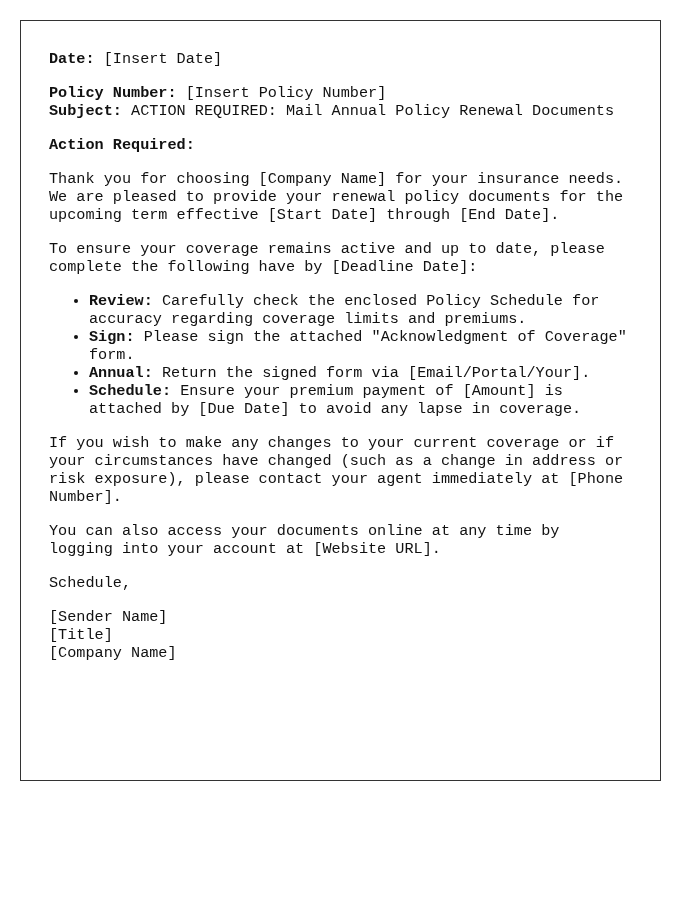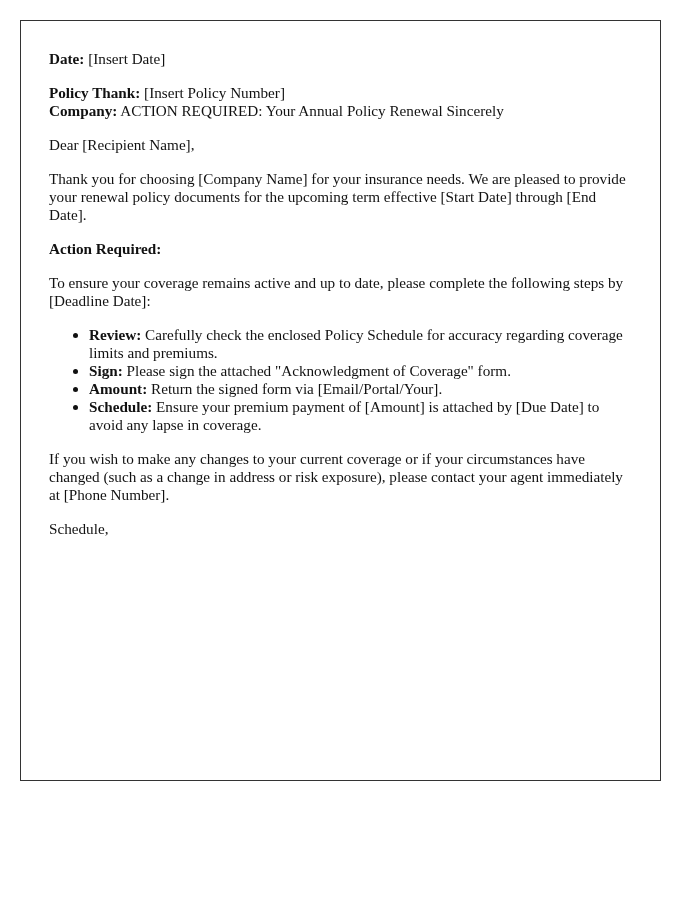--- a/index.html
+++ b/index.html
@@ -8,7 +8,7 @@
     position: absolute; left: 20px; top: 20px;
     width: 641px; height: 761px; box-sizing: border-box;
     border: 1px solid #333; padding: 29px 28px 0 28px;
-    font-size: 15.2px; line-height: 18px;
+    font-size: 15.2px; line-height: 18px; font-family: Liberation Mono, monospace;
   }
   p { margin: 0 0 16px 0; }
   b { font-weight: bold; }

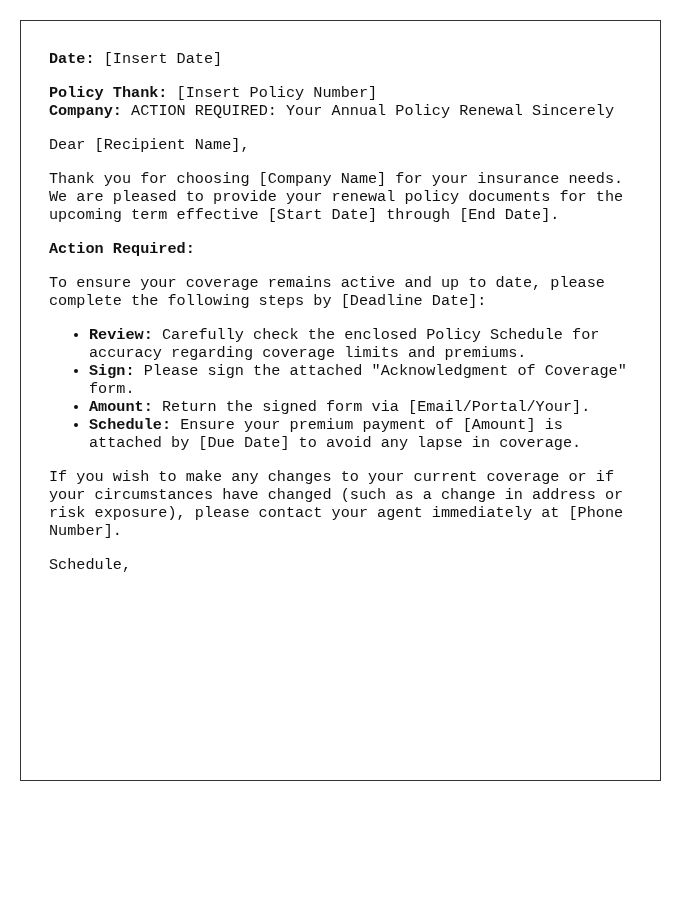--- a/index.html
+++ b/index.html
@@ -24,7 +24,7 @@
     <span>[Insert Date]</span>
   </p>
   <p>
-    <b>Policy Thank:</b>
+    <b>Policy Number:</b>
     <span>[Insert Policy Number]</span><br>
     <b>Company:</b>
     <span>ACTION REQUIRED: Your Annual Policy Renewal Sincerely</span>

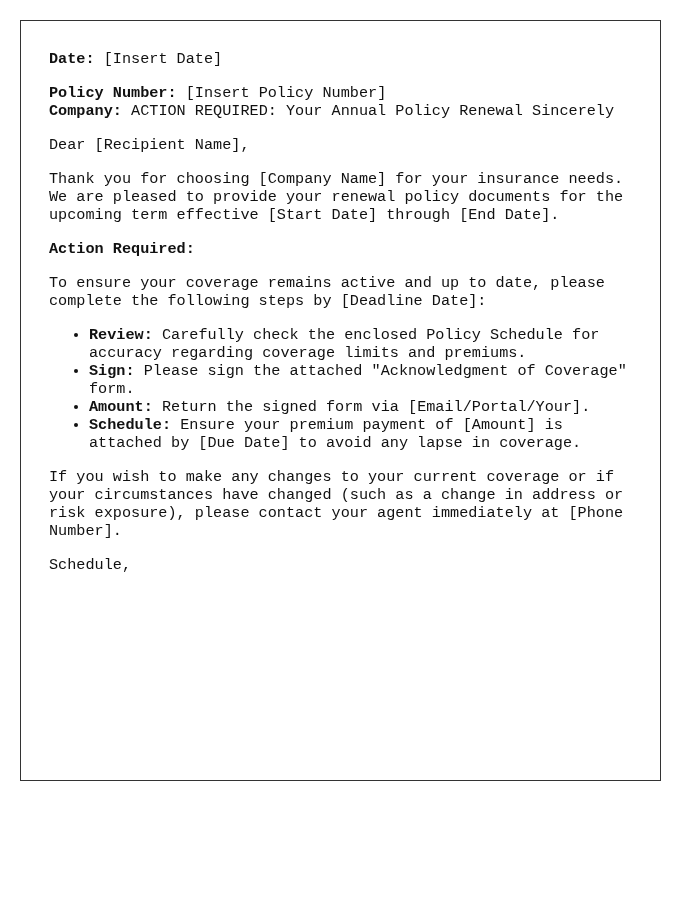--- a/index.html
+++ b/index.html
@@ -26,7 +26,7 @@
   <p>
     <b>Policy Number:</b>
     <span>[Insert Policy Number]</span><br>
-    <b>Company:</b>
+    <b>Subject:</b>
     <span>ACTION REQUIRED: Your Annual Policy Renewal Sincerely</span>
   </p>
   <p>Dear [Recipient Name],</p>

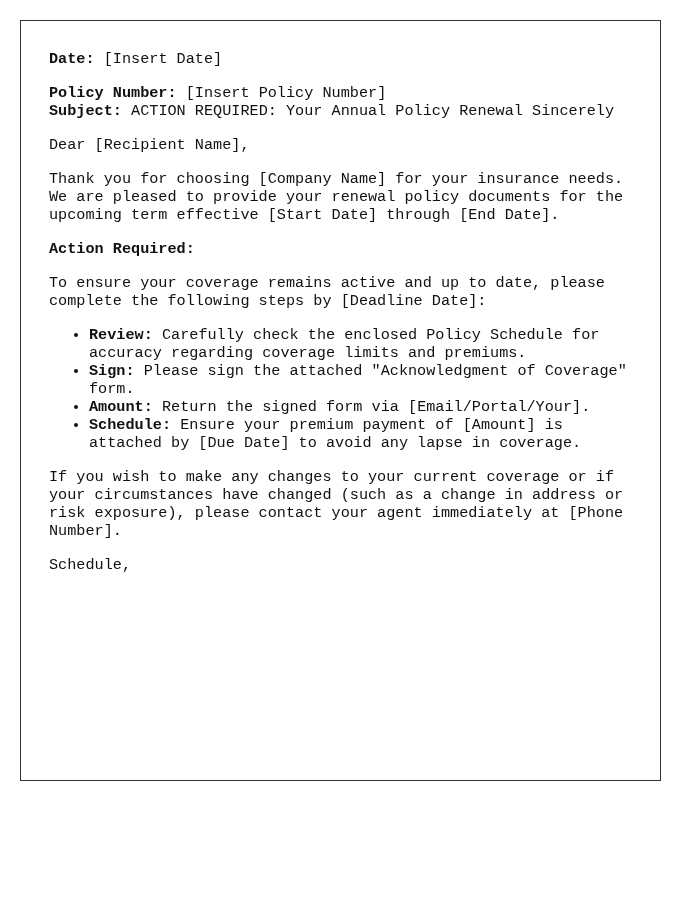--- a/index.html
+++ b/index.html
@@ -27,7 +27,7 @@
     <b>Policy Number:</b>
     <span>[Insert Policy Number]</span><br>
     <b>Subject:</b>
-    <span>ACTION REQUIRED: Your Annual Policy Renewal Sincerely</span>
+    <span>ACTION REQUIRED: Mail Annual Policy Renewal Documents</span>
   </p>
   <p>Dear [Recipient Name],</p>
   <p>Thank you for choosing [Company Name] for your insurance needs. We are pleased to provide your renewal policy documents for the upcoming term effective [Start Date] through [End Date].</p>

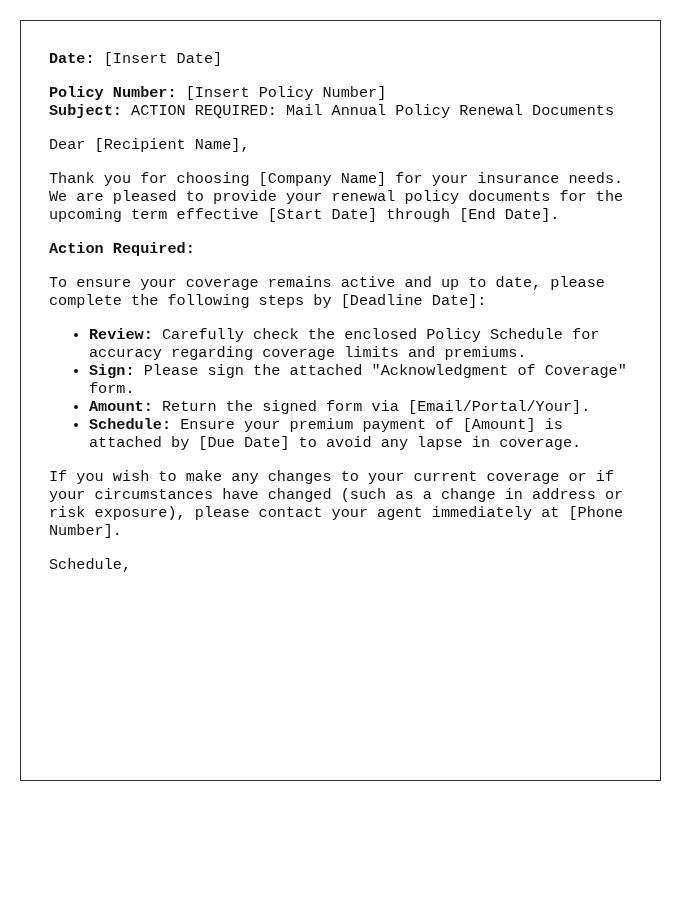--- a/index.html
+++ b/index.html
@@ -29,7 +29,6 @@
     <b>Subject:</b>
     <span>ACTION REQUIRED: Mail Annual Policy Renewal Documents</span>
   </p>
-  <p>Dear [Recipient Name],</p>
   <p>Thank you for choosing [Company Name] for your insurance needs. We are pleased to provide your renewal policy documents for the upcoming term effective [Start Date] through [End Date].</p>
   <p><b>Action Required:</b></p>
   <p>To ensure your coverage remains active and up to date, please complete the following steps by [Deadline Date]:</p>

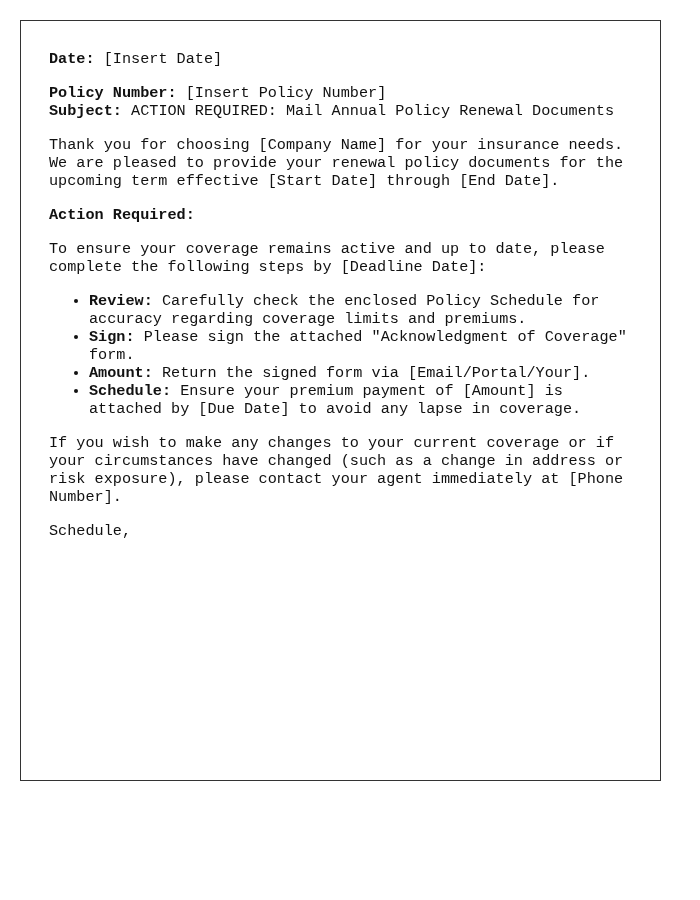--- a/index.html
+++ b/index.html
@@ -29,8 +29,8 @@
     <b>Subject:</b>
     <span>ACTION REQUIRED: Mail Annual Policy Renewal Documents</span>
   </p>
+  <p><b>Action Required:</b></p>
   <p>Thank you for choosing [Company Name] for your insurance needs. We are pleased to provide your renewal policy documents for the upcoming term effective [Start Date] through [End Date].</p>
-  <p><b>Action Required:</b></p>
   <p>To ensure your coverage remains active and up to date, please complete the following steps by [Deadline Date]:</p>
   <ul>
     <li><b>Review:</b> <span>Carefully check the enclosed Policy Schedule for accuracy regarding coverage limits and premiums.</span></li>

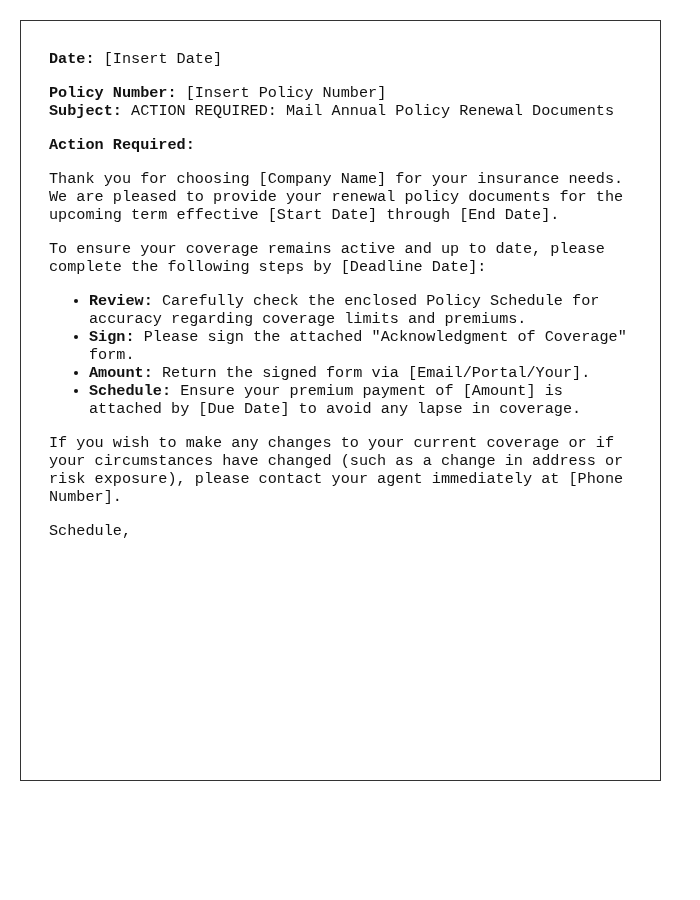--- a/index.html
+++ b/index.html
@@ -31,7 +31,7 @@
   </p>
   <p><b>Action Required:</b></p>
   <p>Thank you for choosing [Company Name] for your insurance needs. We are pleased to provide your renewal policy documents for the upcoming term effective [Start Date] through [End Date].</p>
-  <p>To ensure your coverage remains active and up to date, please complete the following steps by [Deadline Date]:</p>
+  <p>To ensure your coverage remains active and up to date, please complete the following have by [Deadline Date]:</p>
   <ul>
     <li><b>Review:</b> <span>Carefully check the enclosed Policy Schedule for accuracy regarding coverage limits and premiums.</span></li>
     <li><b>Sign:</b> <span>Please sign the attached "Acknowledgment of Coverage" form.</span></li>

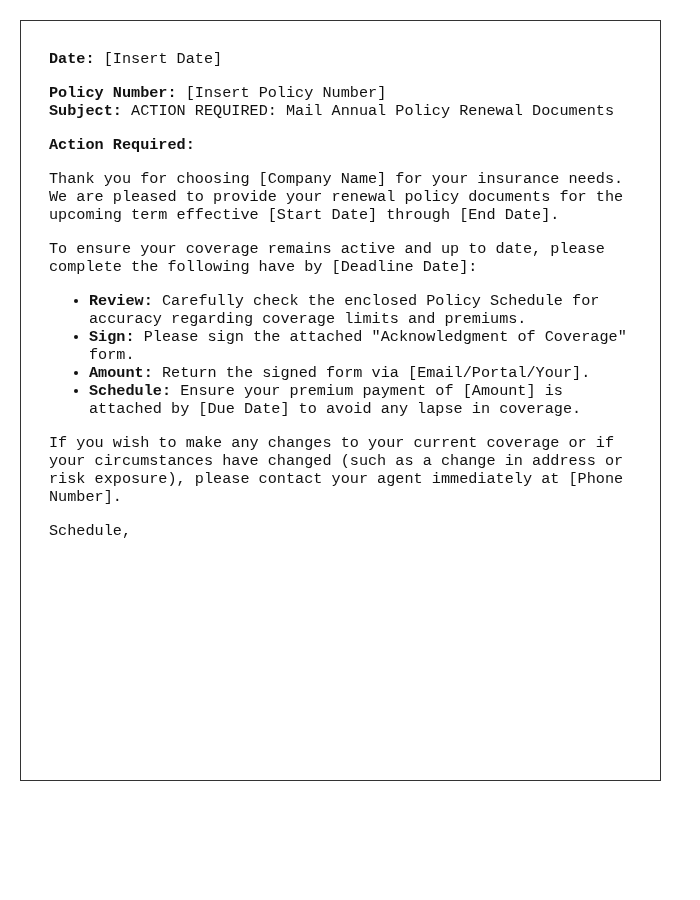--- a/index.html
+++ b/index.html
@@ -35,7 +35,7 @@
   <ul>
     <li><b>Review:</b> <span>Carefully check the enclosed Policy Schedule for accuracy regarding coverage limits and premiums.</span></li>
     <li><b>Sign:</b> <span>Please sign the attached "Acknowledgment of Coverage" form.</span></li>
-    <li><b>Amount:</b> <span>Return the signed form via [Email/Portal/Your].</span></li>
+    <li><b>Annual:</b> <span>Return the signed form via [Email/Portal/Your].</span></li>
     <li><b>Schedule:</b> <span>Ensure your premium payment of [Amount] is attached by [Due Date] to avoid any lapse in coverage.</span></li>
   </ul>
   <p>If you wish to make any changes to your current coverage or if your circumstances have changed (such as a change in address or risk exposure), please contact your agent immediately at [Phone Number].</p>

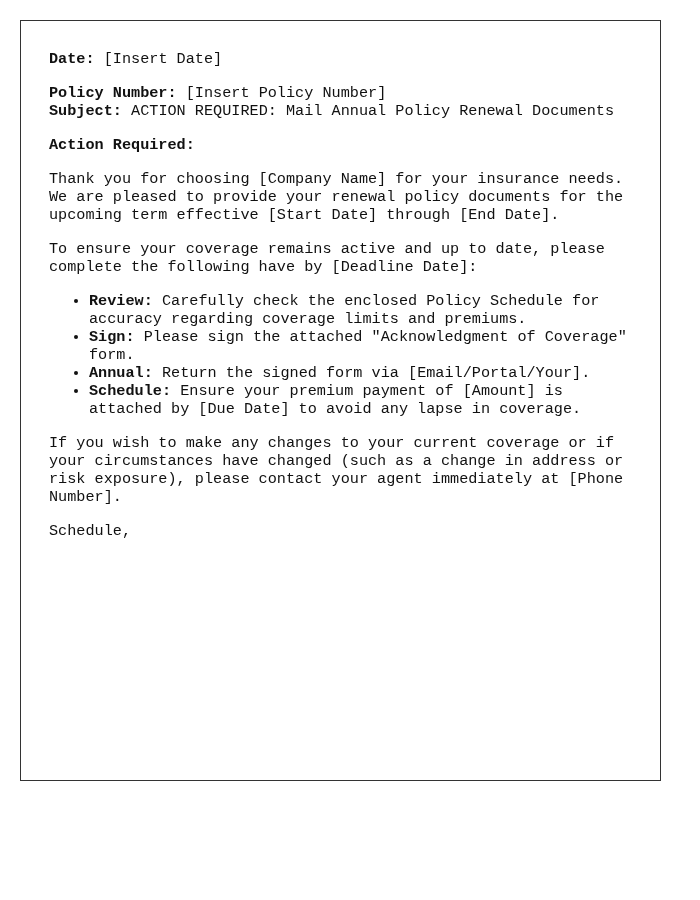--- a/index.html
+++ b/index.html
@@ -39,6 +39,7 @@
     <li><b>Schedule:</b> <span>Ensure your premium payment of [Amount] is attached by [Due Date] to avoid any lapse in coverage.</span></li>
   </ul>
   <p>If you wish to make any changes to your current coverage or if your circumstances have changed (such as a change in address or risk exposure), please contact your agent immediately at [Phone Number].</p>
+  <p>You can also access your documents online at any time by logging into your account at [Website URL].</p>
   <p>Schedule,</p>
 </div>
 

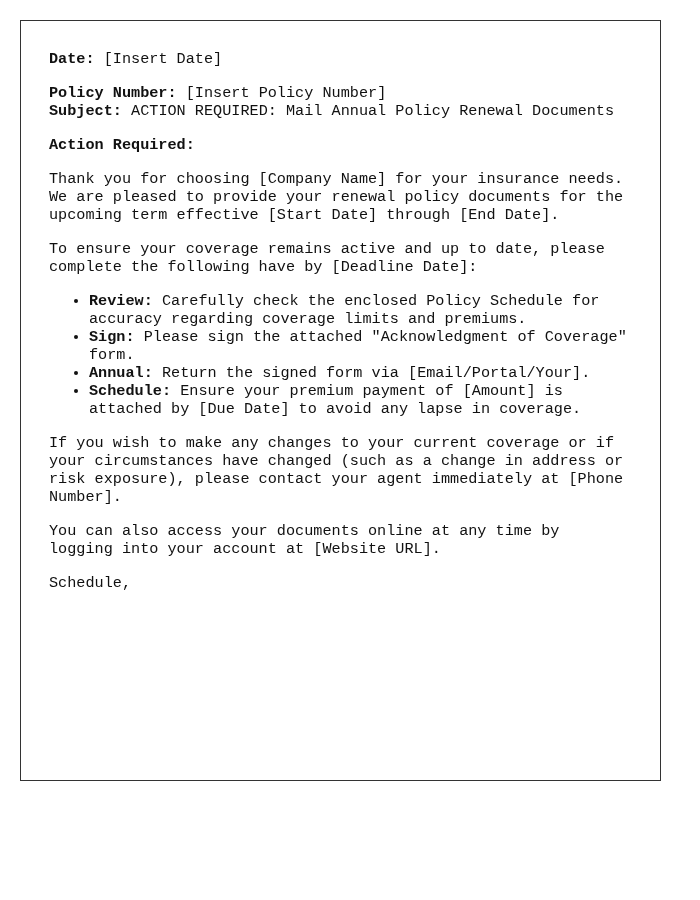--- a/index.html
+++ b/index.html
@@ -41,6 +41,11 @@
   <p>If you wish to make any changes to your current coverage or if your circumstances have changed (such as a change in address or risk exposure), please contact your agent immediately at [Phone Number].</p>
   <p>You can also access your documents online at any time by logging into your account at [Website URL].</p>
   <p>Schedule,</p>
+  <p>
+    <span>[Sender Name]</span><br>
+    <span>[Title]</span><br>
+    <span>[Company Name]</span>
+  </p>
 </div>
 
 </body></html>

